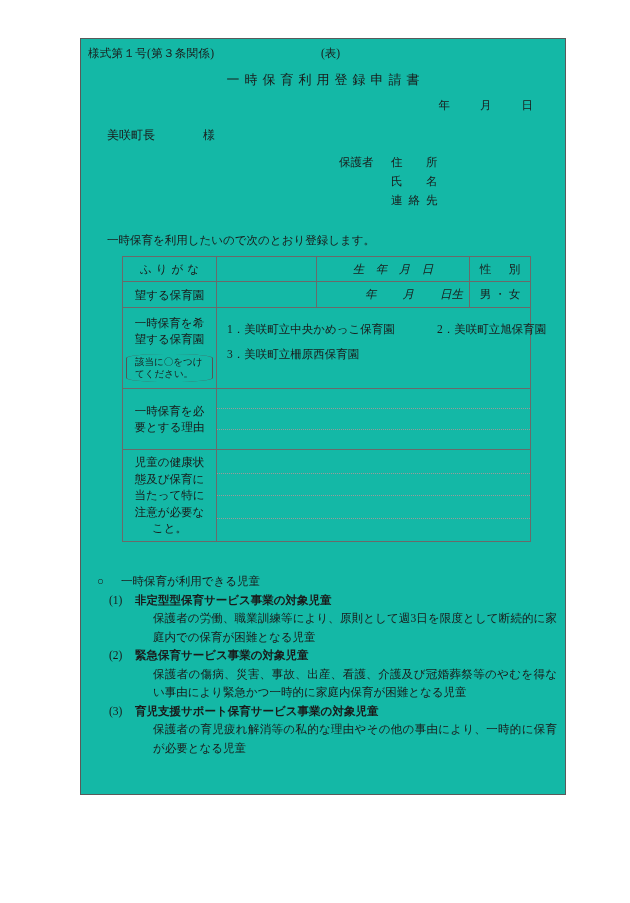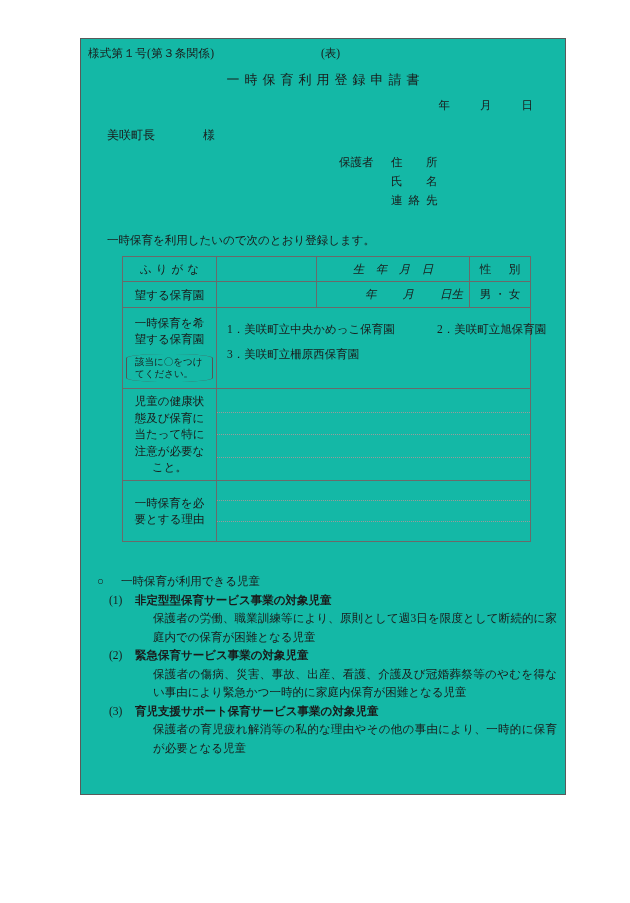--- a/index.html
+++ b/index.html
@@ -332,6 +332,21 @@
       </tr>
 
       <tr>
+        <td class="lbl-cell reason-label" style="height:60px;">
+          <div class="lbl-wrap">
+            <div>一時保育を必</div>
+            <div>要とする理由</div>
+          </div>
+        </td>
+        <td class="writebox" colspan="3">
+          <div class="guides">
+            <i style="top:19px;"></i>
+            <i style="top:40px;"></i>
+          </div>
+        </td>
+      </tr>
+
+      <tr>
         <td class="lbl-cell health-label" style="height:91px;">
           <div class="lbl-wrap">
             <div>児童の健康状</div>
@@ -349,21 +364,6 @@
           </div>
         </td>
       </tr>
-
-      <tr>
-        <td class="lbl-cell reason-label" style="height:60px;">
-          <div class="lbl-wrap">
-            <div>一時保育を必</div>
-            <div>要とする理由</div>
-          </div>
-        </td>
-        <td class="writebox" colspan="3">
-          <div class="guides">
-            <i style="top:19px;"></i>
-            <i style="top:40px;"></i>
-          </div>
-        </td>
-      </tr>
     </tbody>
   </table>
 

